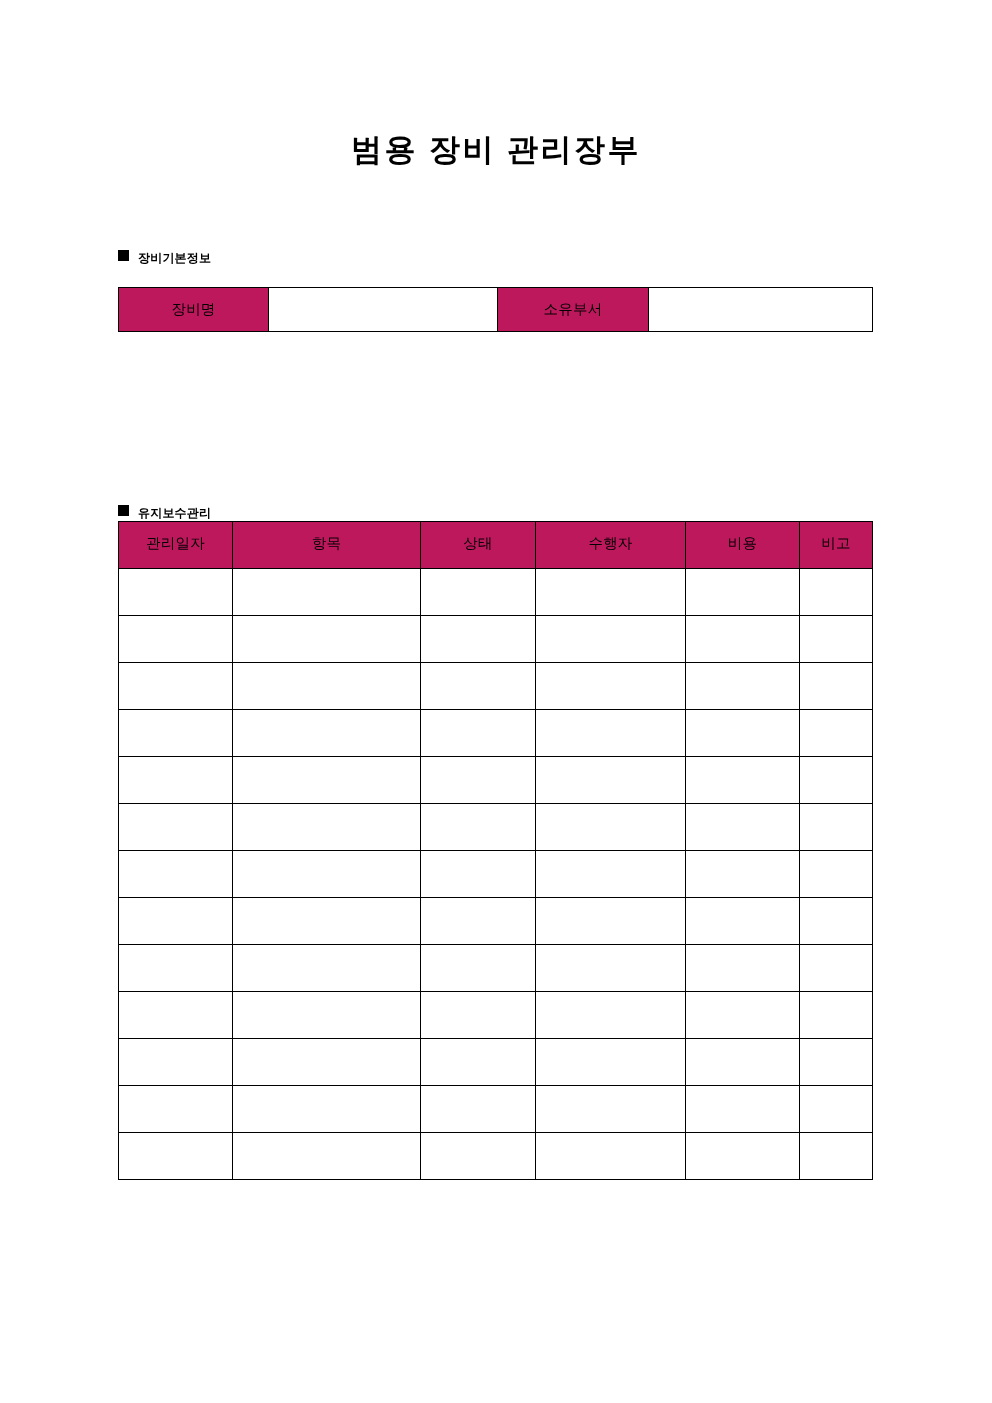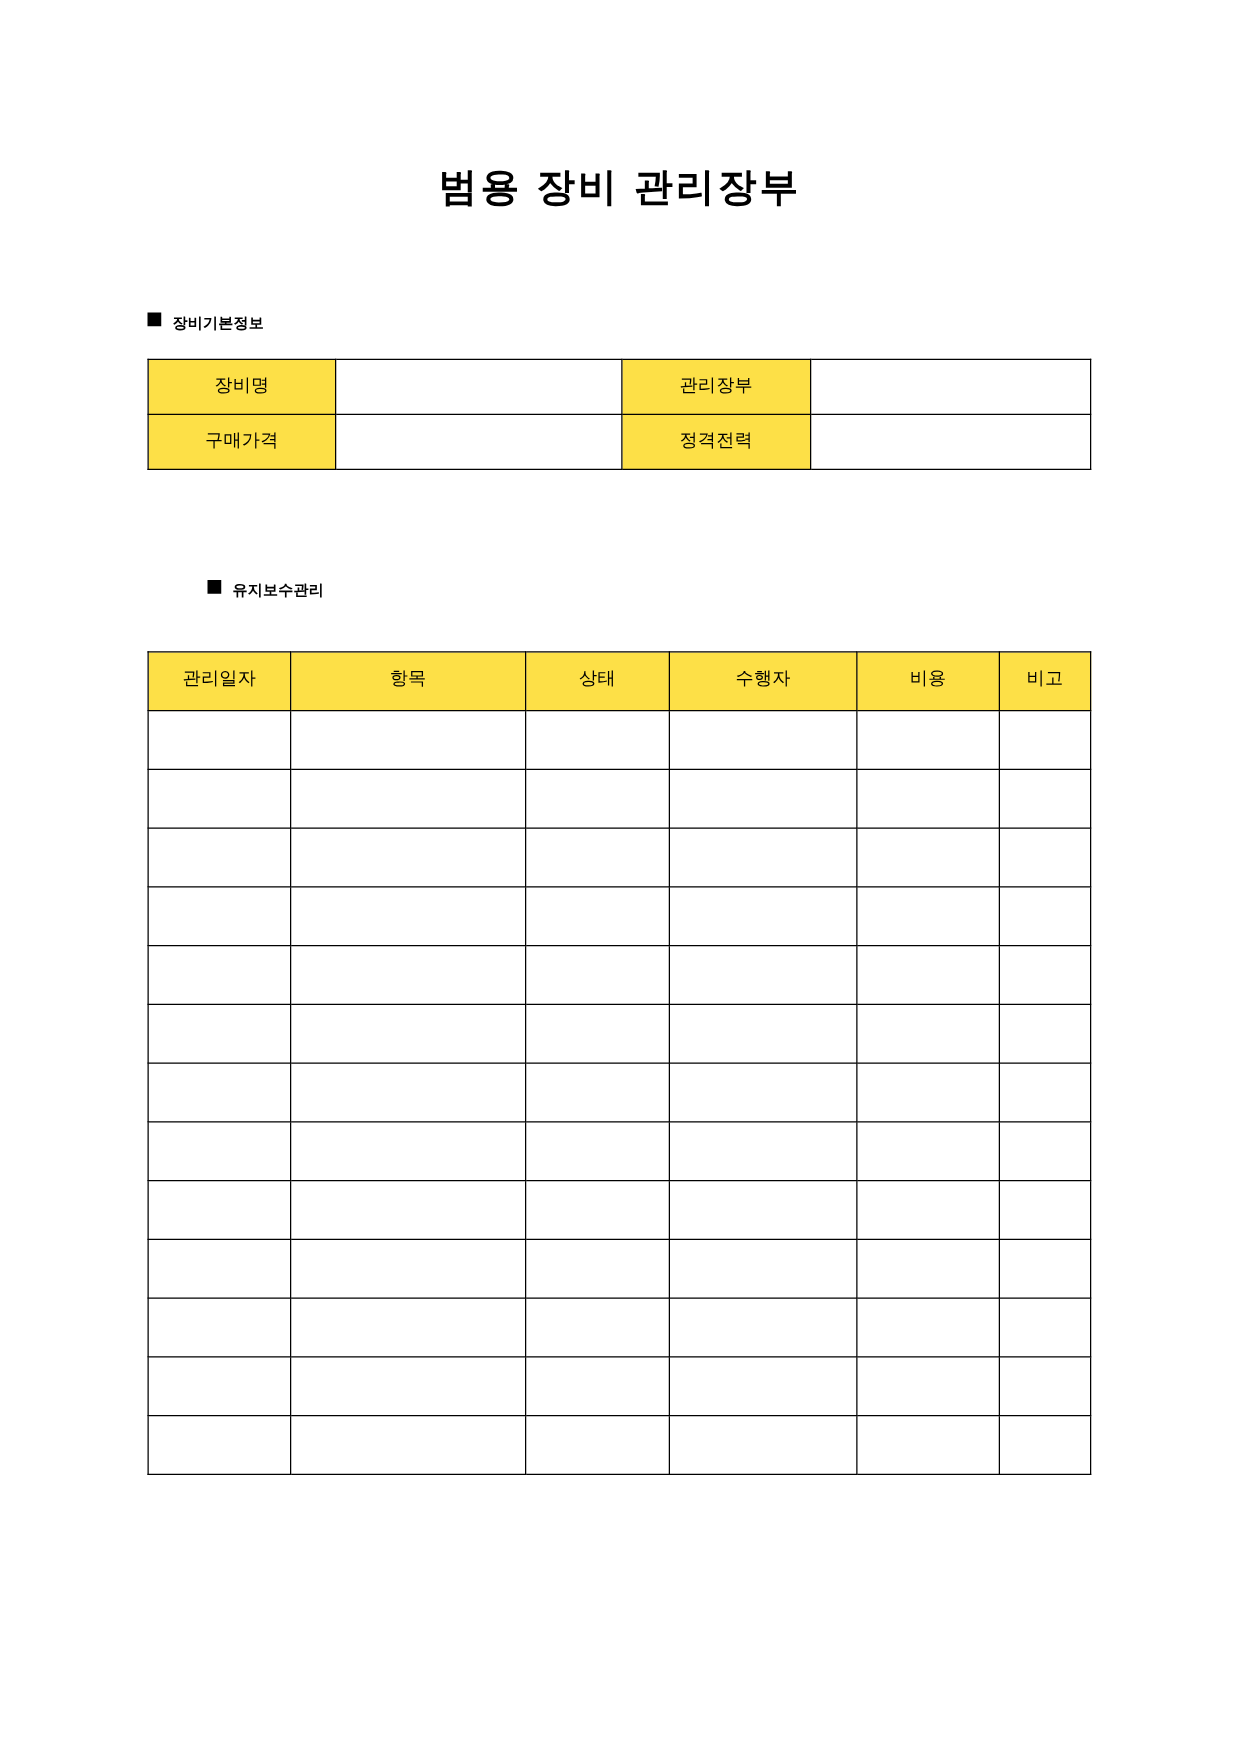--- a/index.html
+++ b/index.html
@@ -75,7 +75,7 @@
     line-height: 1.2;
   }
   td.label-cell, th.head-cell {
-    background: #fde047;
+    background: #be185d;
   }
   td.value-cell, td.blank-cell {
     background: #ffffff;

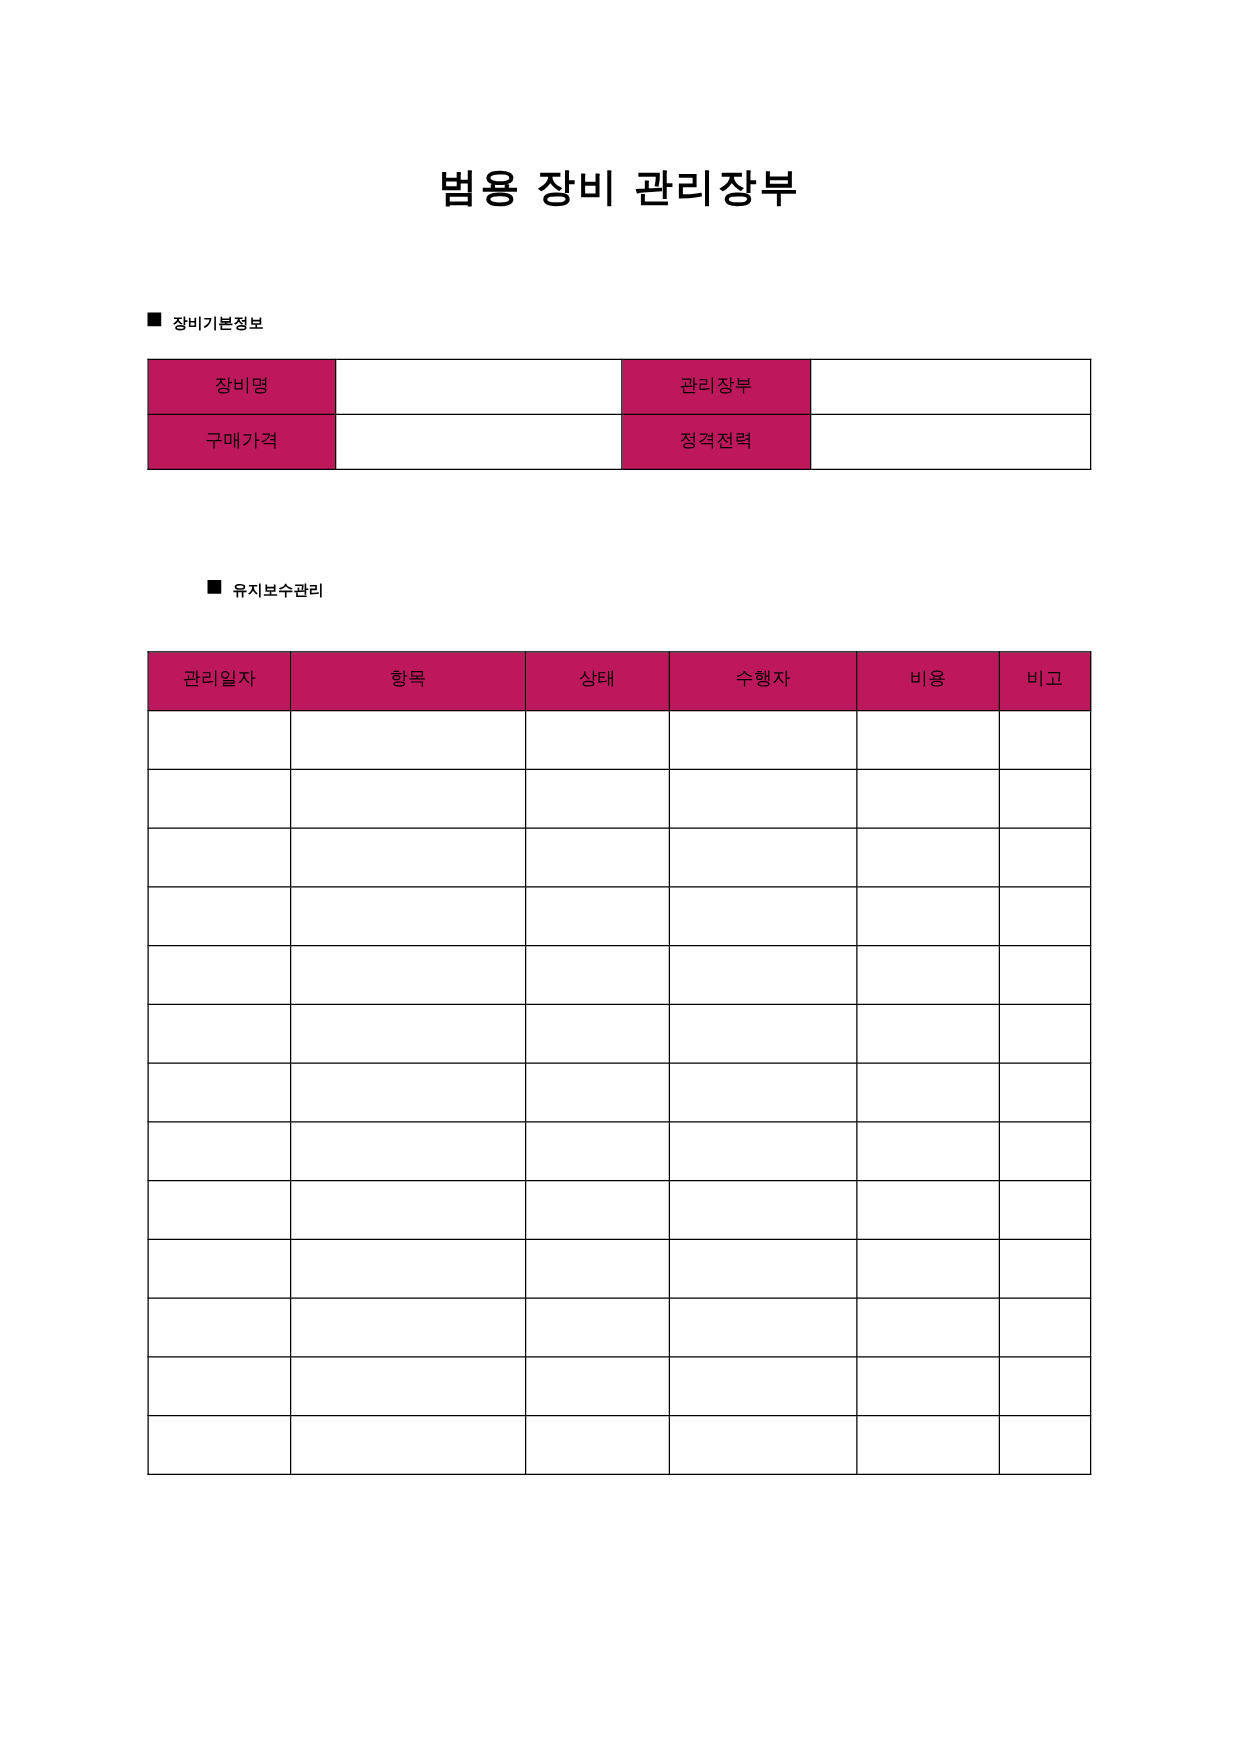--- a/index.html
+++ b/index.html
@@ -130,7 +130,7 @@
       <tr>
         <td class="label-cell">장비명</td>
         <td class="value-cell"></td>
-        <td class="label-cell">관리장부</td>
+        <td class="label-cell">소유부서</td>
         <td class="value-cell"></td>
       </tr>
       <tr>

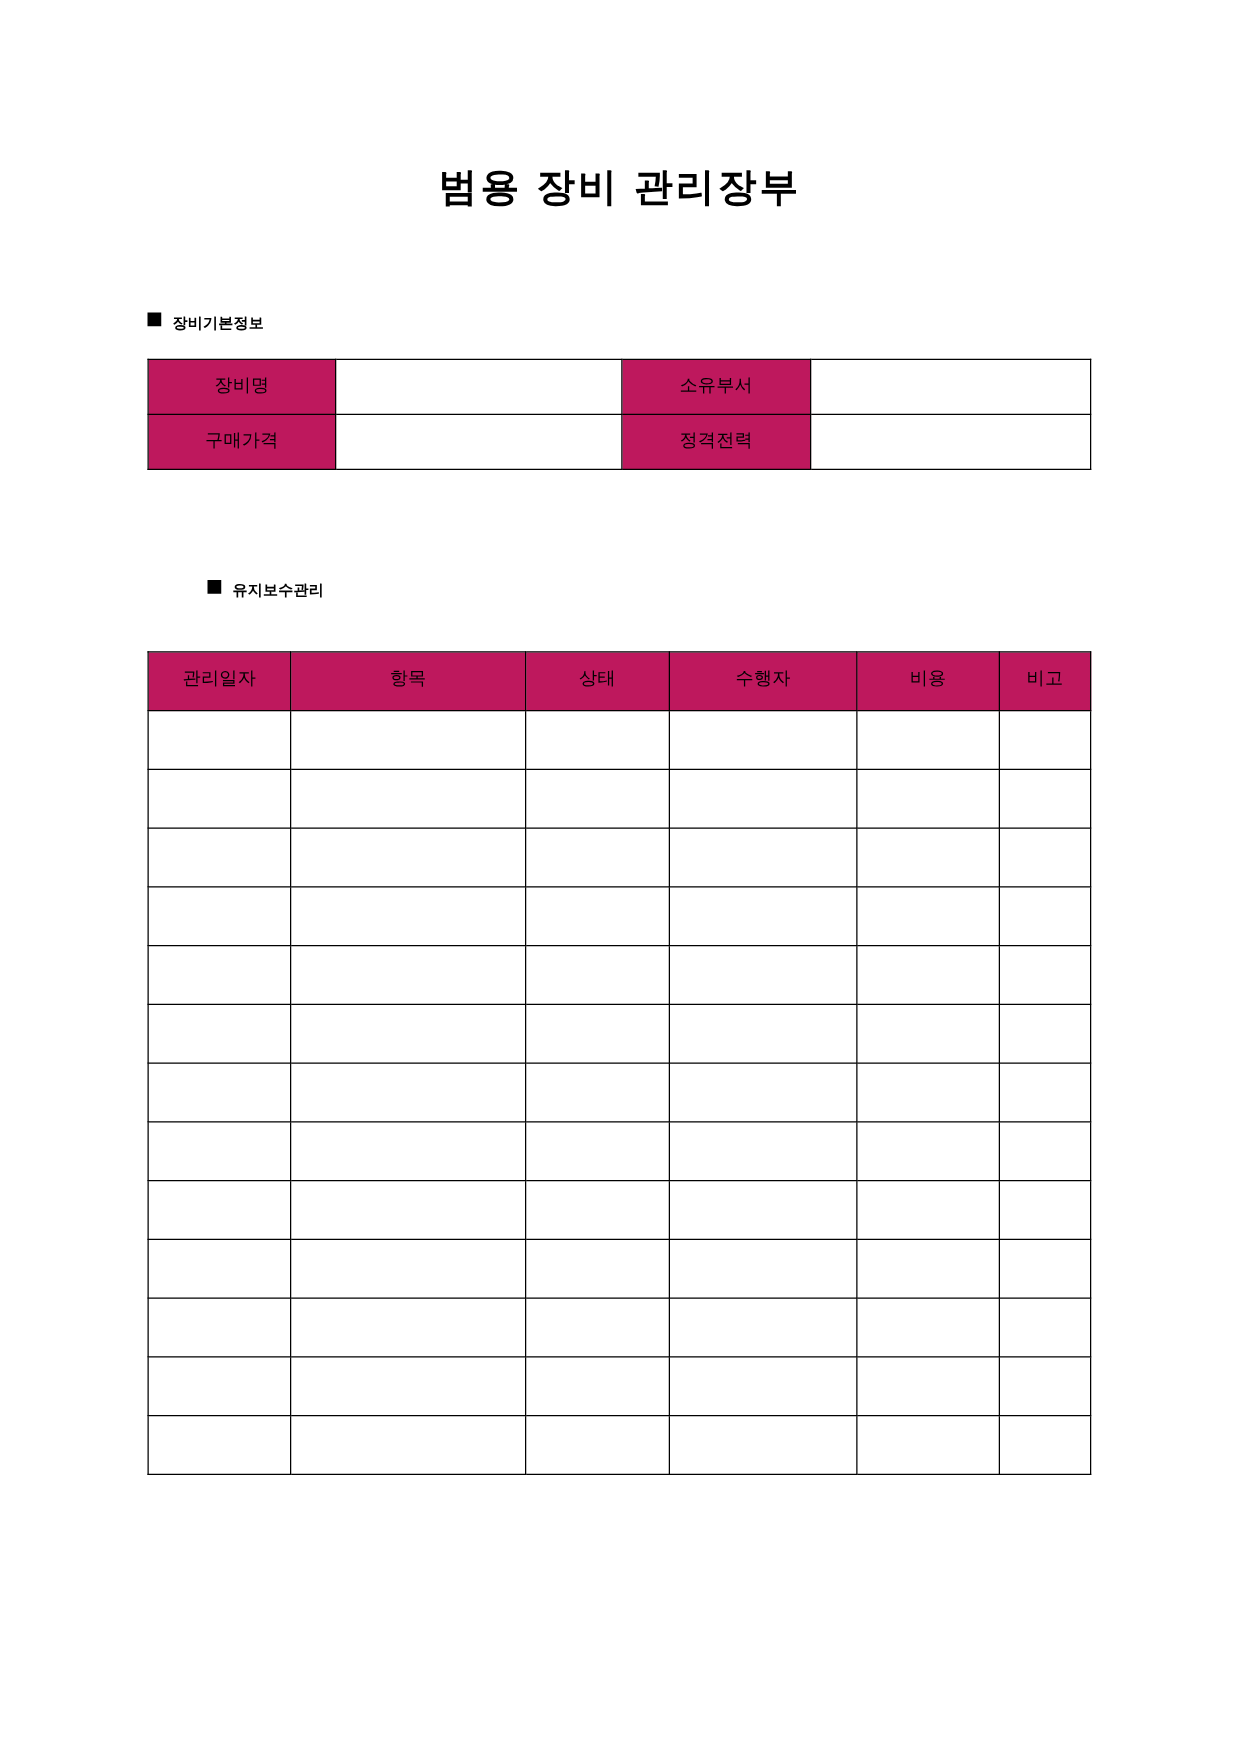--- a/index.html
+++ b/index.html
@@ -131,12 +131,6 @@
         <td class="label-cell">장비명</td>
         <td class="value-cell"></td>
         <td class="label-cell">소유부서</td>
-        <td class="value-cell"></td>
-      </tr>
-      <tr>
-        <td class="label-cell">구매가격</td>
-        <td class="value-cell"></td>
-        <td class="label-cell">정격전력</td>
         <td class="value-cell"></td>
       </tr>
     </tbody>

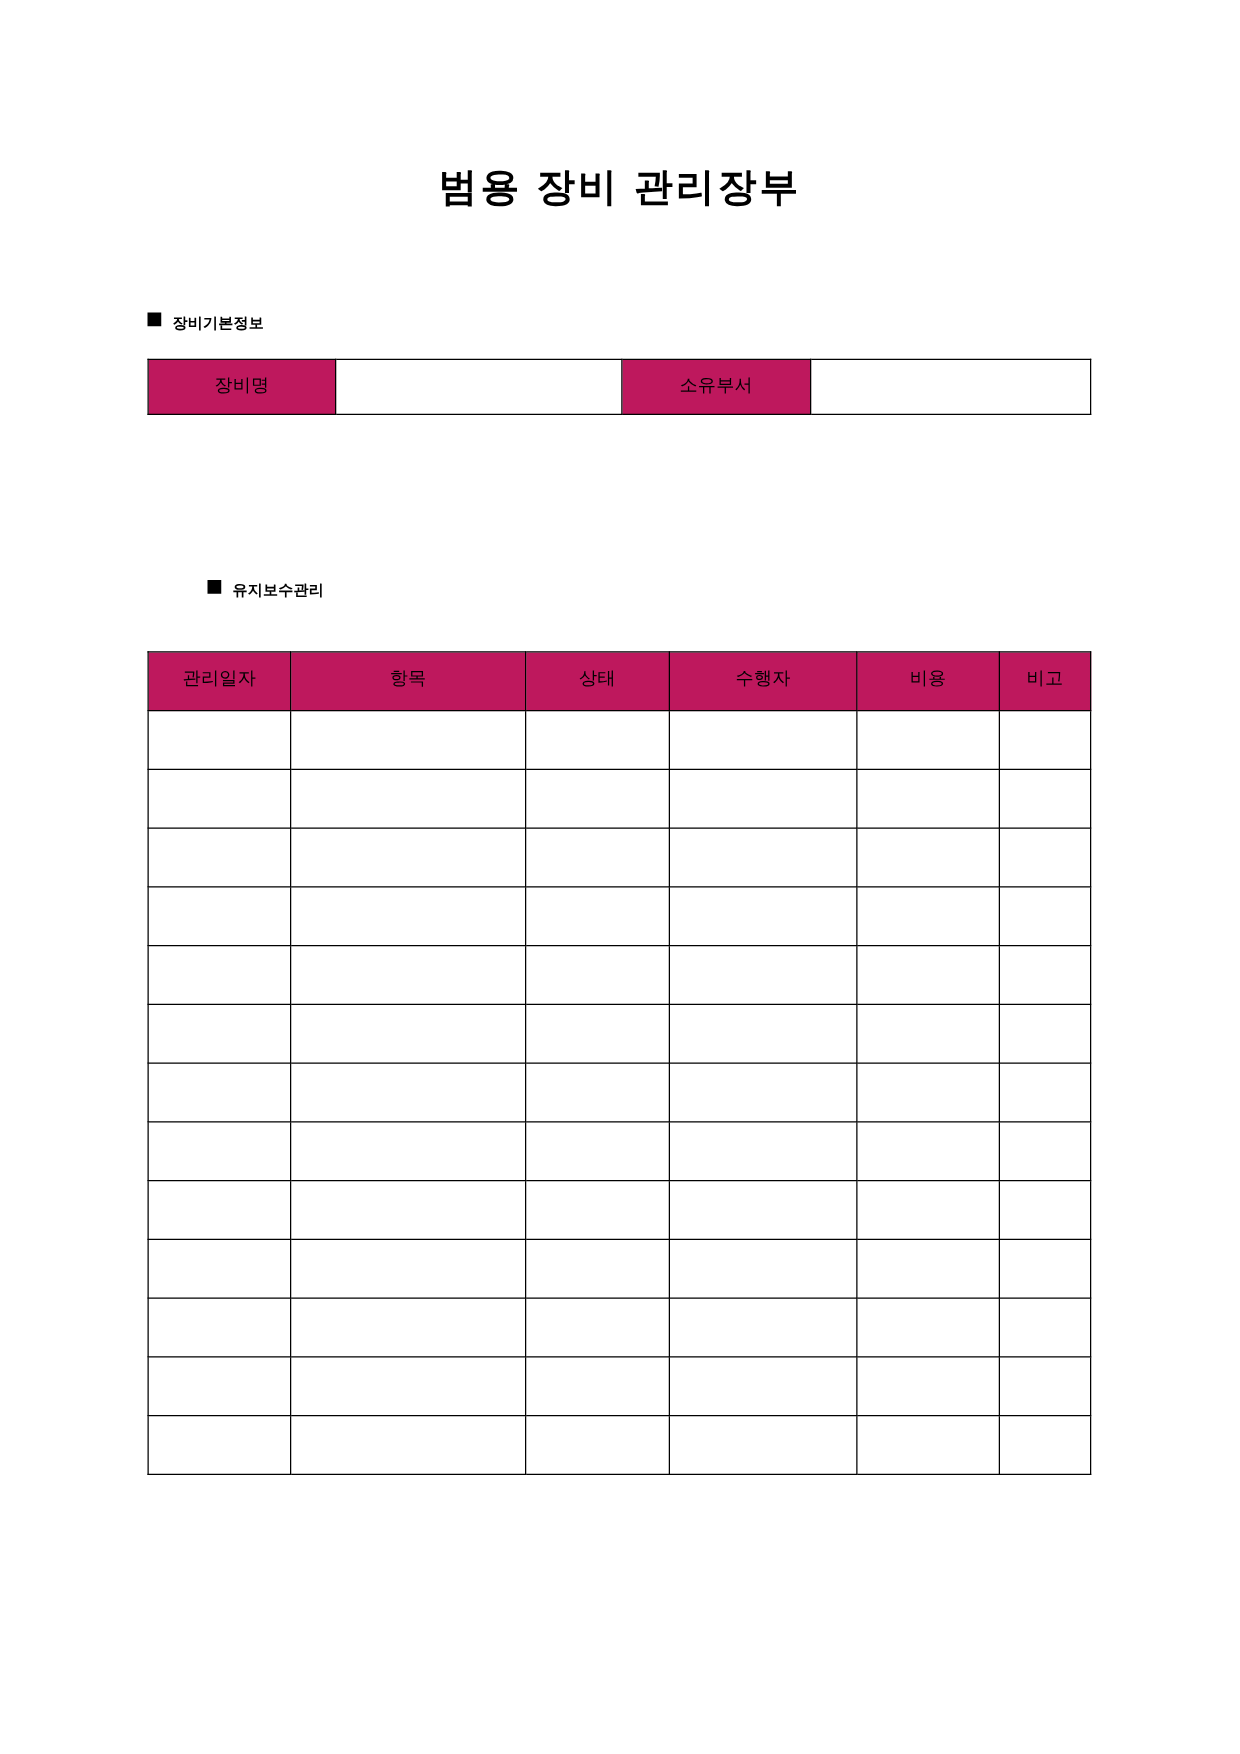--- a/index.html
+++ b/index.html
@@ -54,7 +54,7 @@
     vertical-align: 1px;
   }
   #heading-basic { top: 250px; }
-  #heading-maint { top: 464px; margin-left: 48px; }
+  #heading-maint { top: 505px; }
 
   table.form-table {
     position: absolute;

